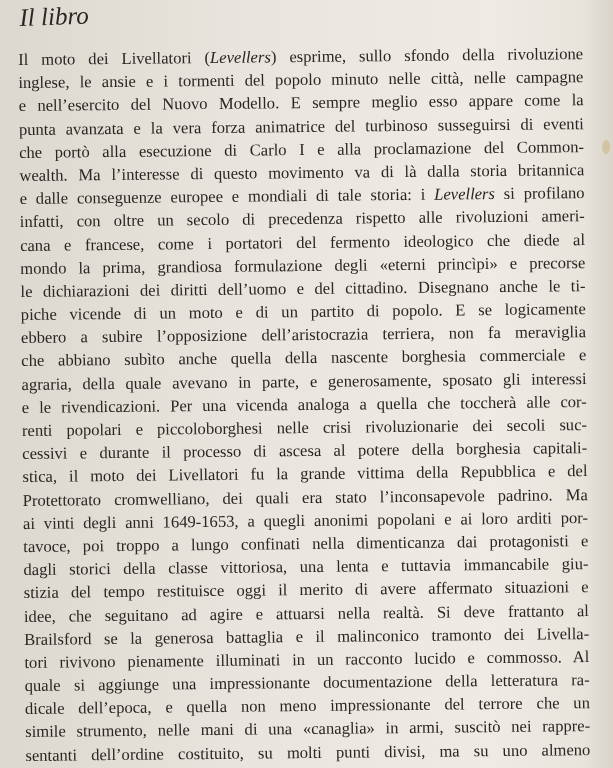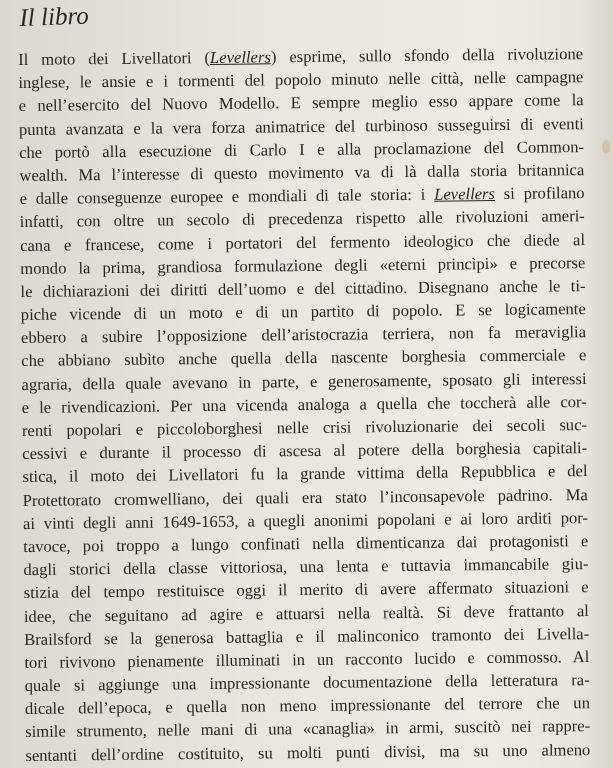--- a/index.html
+++ b/index.html
@@ -39,7 +39,7 @@
       height: 23.2px;
     }
     .line.last { text-align-last: left; }
-    em { font-style: italic; text-decoration: underline; }
+    em { font-style: italic; }
     .edge-shade {
       position: absolute; right: 0; top: 0; width: 30px; height: 768px;
       background: linear-gradient(90deg, rgba(0,0,0,0) 0%, rgba(180,170,150,0.25) 100%);

